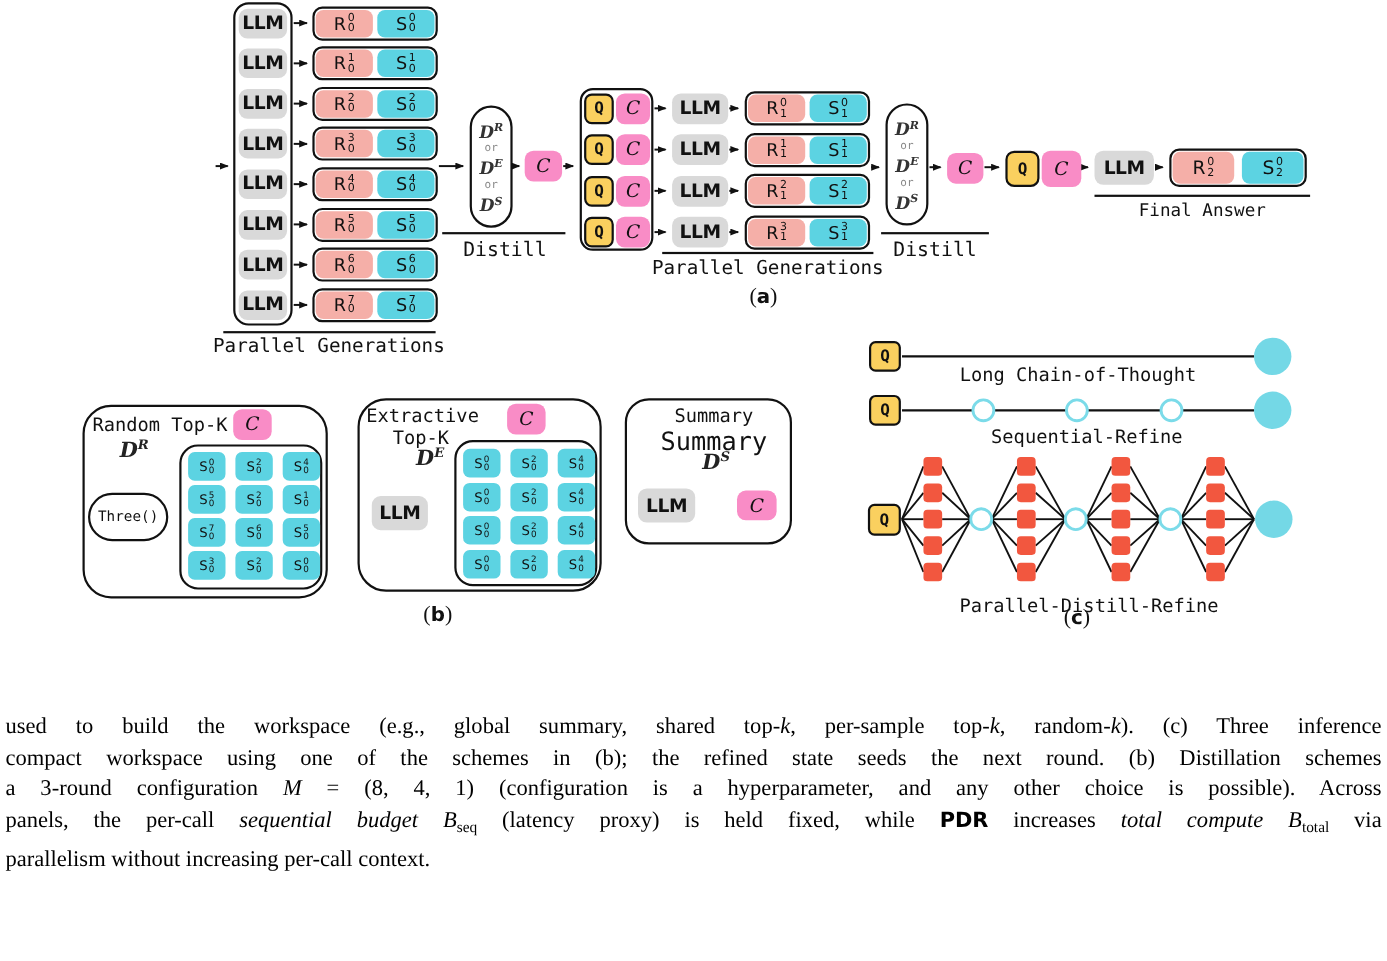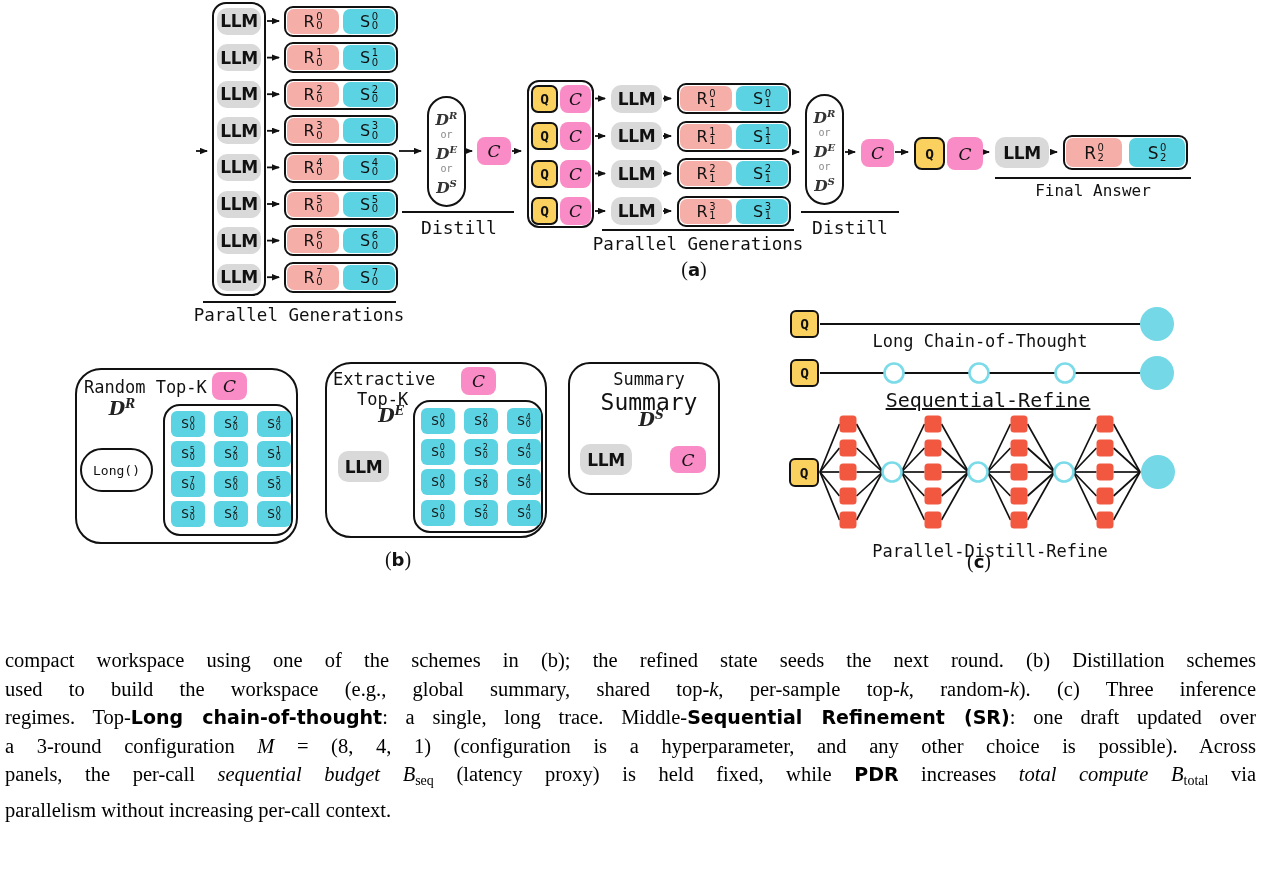--- a/index.html
+++ b/index.html
@@ -20,7 +20,7 @@
   .cyan{background:var(--cyan);}
   .f-mono18{font:18px "DejaVu Sans Mono",monospace;}
   .f-q{font:700 14.5px "DejaVu Sans Mono",monospace;}
-  .f-llm{font:700 17px "DejaVu Sans",sans-serif;letter-spacing:-0.4px;border-radius:10px;}
+  .f-llm{font:700 17px "DejaVu Sans",sans-serif;letter-spacing:-0.4px;}
   .f-c{font:italic 17px "DejaVu Serif",serif;}
   .cl{position:absolute;transform:translateX(-50%);font-family:"DejaVu Sans Mono",monospace;white-space:nowrap;}
   .ll{position:absolute;font-family:"DejaVu Sans Mono",monospace;white-space:nowrap;}

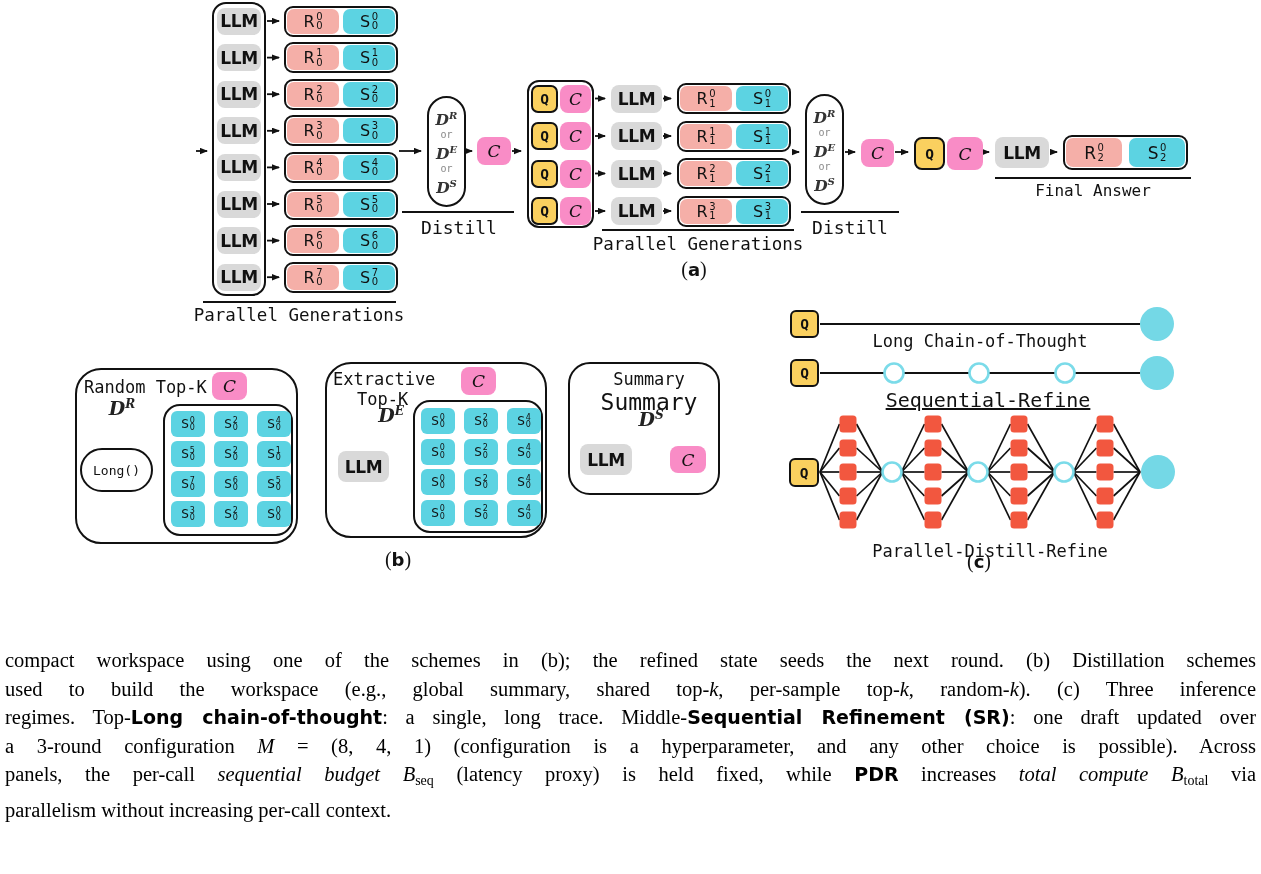--- a/index.html
+++ b/index.html
@@ -699,7 +699,7 @@
   <div class="cl" style="left:980px;top:331px;font-size:17px;">Long Chain-of-Thought</div>
 
   <div class="box yellow f-q" style="left:790px;top:359px;width:29px;height:28px;border-radius:6px;">Q</div>
-  <div class="cl" style="left:988px;top:388px;font-size:20px;text-decoration:underline;">Sequential-Refine</div>
+  <div class="cl" style="left:988px;top:388px;font-size:17px;">Sequential-Refine</div>
 
   <div class="box yellow f-q" style="left:789px;top:458px;width:30px;height:29px;border-radius:6px;">Q</div>
   <div class="cl" style="left:990px;top:541px;font-size:17px;">Parallel-Distill-Refine</div>

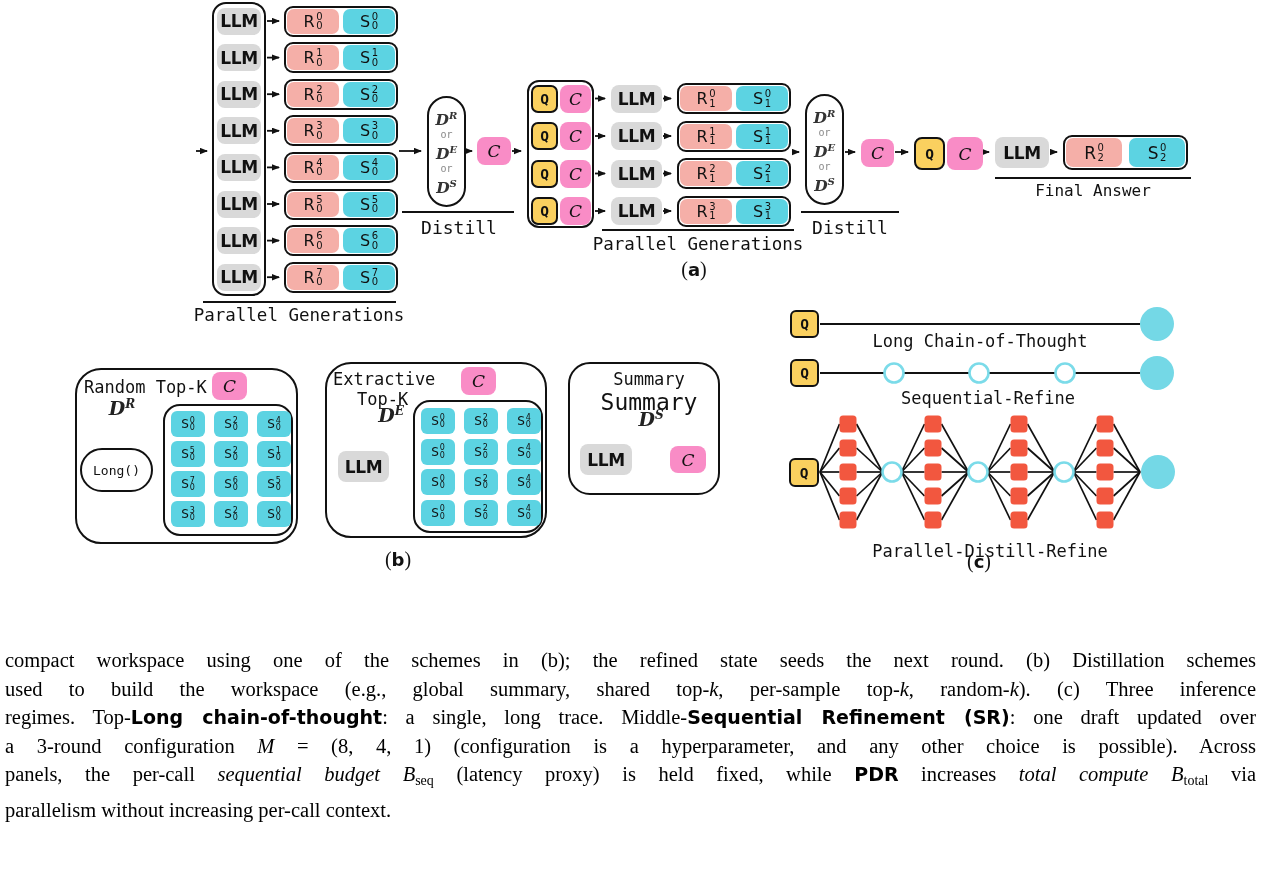--- a/index.html
+++ b/index.html
@@ -564,7 +564,7 @@
       </div>
     </div>
   <div class="oval" style="left:80px;top:448px;width:73px;height:44px;border-width:2px;">
-    <span style="font:13px 'DejaVu Sans Mono',monospace;">Long()</span>
+    <span style="font:13px 'DejaVu Sans Mono',monospace;">Three()</span>
   </div>
 
   <div class="bigbox" style="left:325px;top:362px;width:222px;height:176px;"></div>

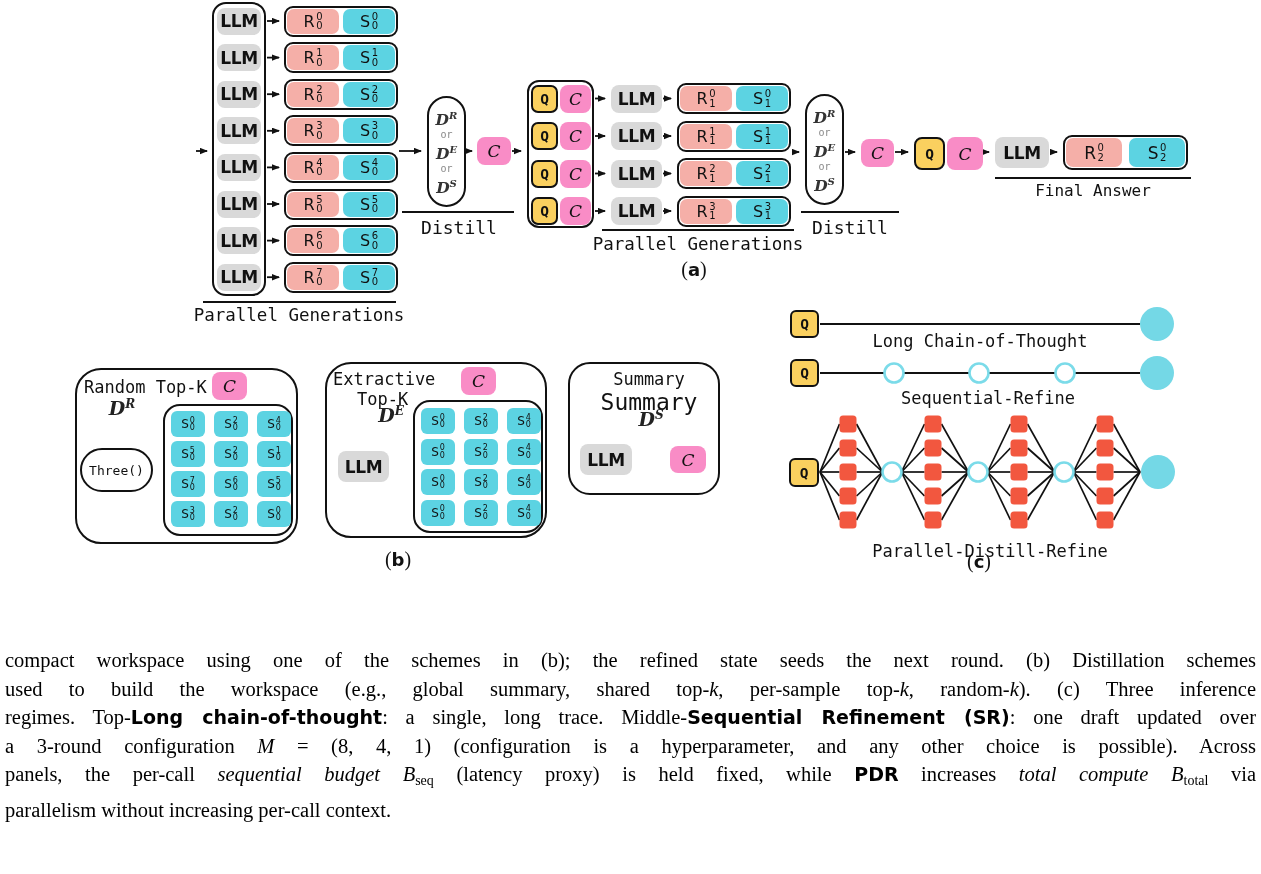--- a/index.html
+++ b/index.html
@@ -709,8 +709,8 @@
 </div>
 
 <div id="caption">
+    <div class="cap-line"><span>used to build the workspace (e.g., global summary, shared top-</span><span class="seg-it">k</span><span>, per-sample top-</span><span class="seg-it">k</span><span>, random-</span><span class="seg-it">k</span><span>). (c) Three inference</span></div>
     <div class="cap-line"><span>compact workspace using one of the schemes in (b); the refined state seeds the next round. (b) Distillation schemes</span></div>
-    <div class="cap-line"><span>used to build the workspace (e.g., global summary, shared top-</span><span class="seg-it">k</span><span>, per-sample top-</span><span class="seg-it">k</span><span>, random-</span><span class="seg-it">k</span><span>). (c) Three inference</span></div>
     <div class="cap-line"><span>regimes. Top-</span><span class="seg-bf">Long chain-of-thought</span><span>: a single, long trace. Middle-</span><span class="seg-bf">Sequential Refinement (SR)</span><span>: one draft updated over</span></div>
     <div class="cap-line"><span>a 3-round configuration </span><span class="seg-it">M</span><span> = (8, 4, 1) (configuration is a hyperparameter, and any other choice is possible). Across</span></div>
     <div class="cap-line"><span>panels, the per-call </span><span class="seg-it">sequential budget</span><span> </span><span class="seg-it">B</span><span class="seg-sub">seq</span><span> (latency proxy) is held fixed, while </span><span class="seg-bf">PDR</span><span> increases </span><span class="seg-it">total compute</span><span> </span><span class="seg-it">B</span><span class="seg-sub">total</span><span> via</span></div>

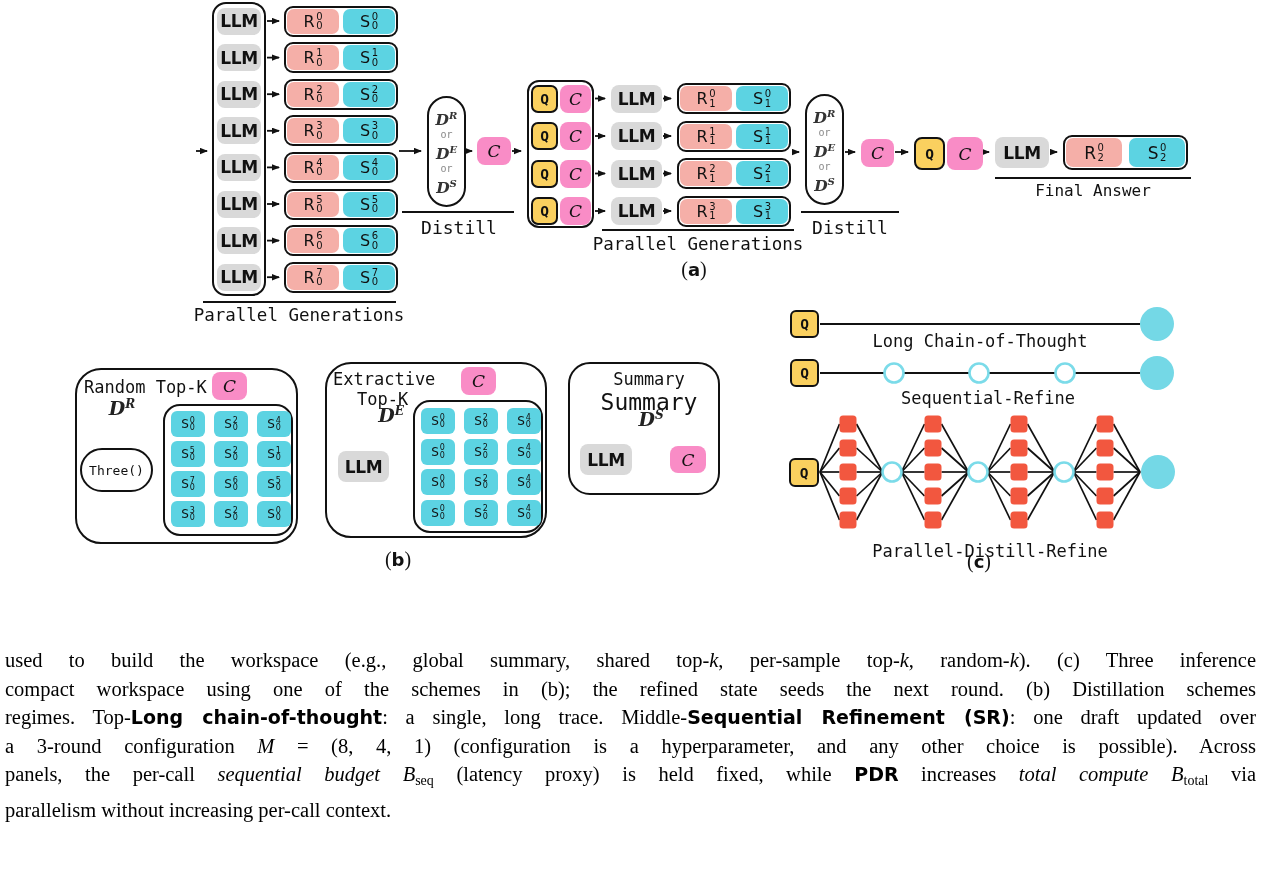--- a/index.html
+++ b/index.html
@@ -711,7 +711,6 @@
 <div id="caption">
     <div class="cap-line"><span>used to build the workspace (e.g., global summary, shared top-</span><span class="seg-it">k</span><span>, per-sample top-</span><span class="seg-it">k</span><span>, random-</span><span class="seg-it">k</span><span>). (c) Three inference</span></div>
     <div class="cap-line"><span>compact workspace using one of the schemes in (b); the refined state seeds the next round. (b) Distillation schemes</span></div>
-    <div class="cap-line"><span>regimes. Top-</span><span class="seg-bf">Long chain-of-thought</span><span>: a single, long trace. Middle-</span><span class="seg-bf">Sequential Refinement (SR)</span><span>: one draft updated over</span></div>
     <div class="cap-line"><span>a 3-round configuration </span><span class="seg-it">M</span><span> = (8, 4, 1) (configuration is a hyperparameter, and any other choice is possible). Across</span></div>
     <div class="cap-line"><span>panels, the per-call </span><span class="seg-it">sequential budget</span><span> </span><span class="seg-it">B</span><span class="seg-sub">seq</span><span> (latency proxy) is held fixed, while </span><span class="seg-bf">PDR</span><span> increases </span><span class="seg-it">total compute</span><span> </span><span class="seg-it">B</span><span class="seg-sub">total</span><span> via</span></div>
     <div class="cap-line"><span>parallelism without increasing per-call context.</span></div>

